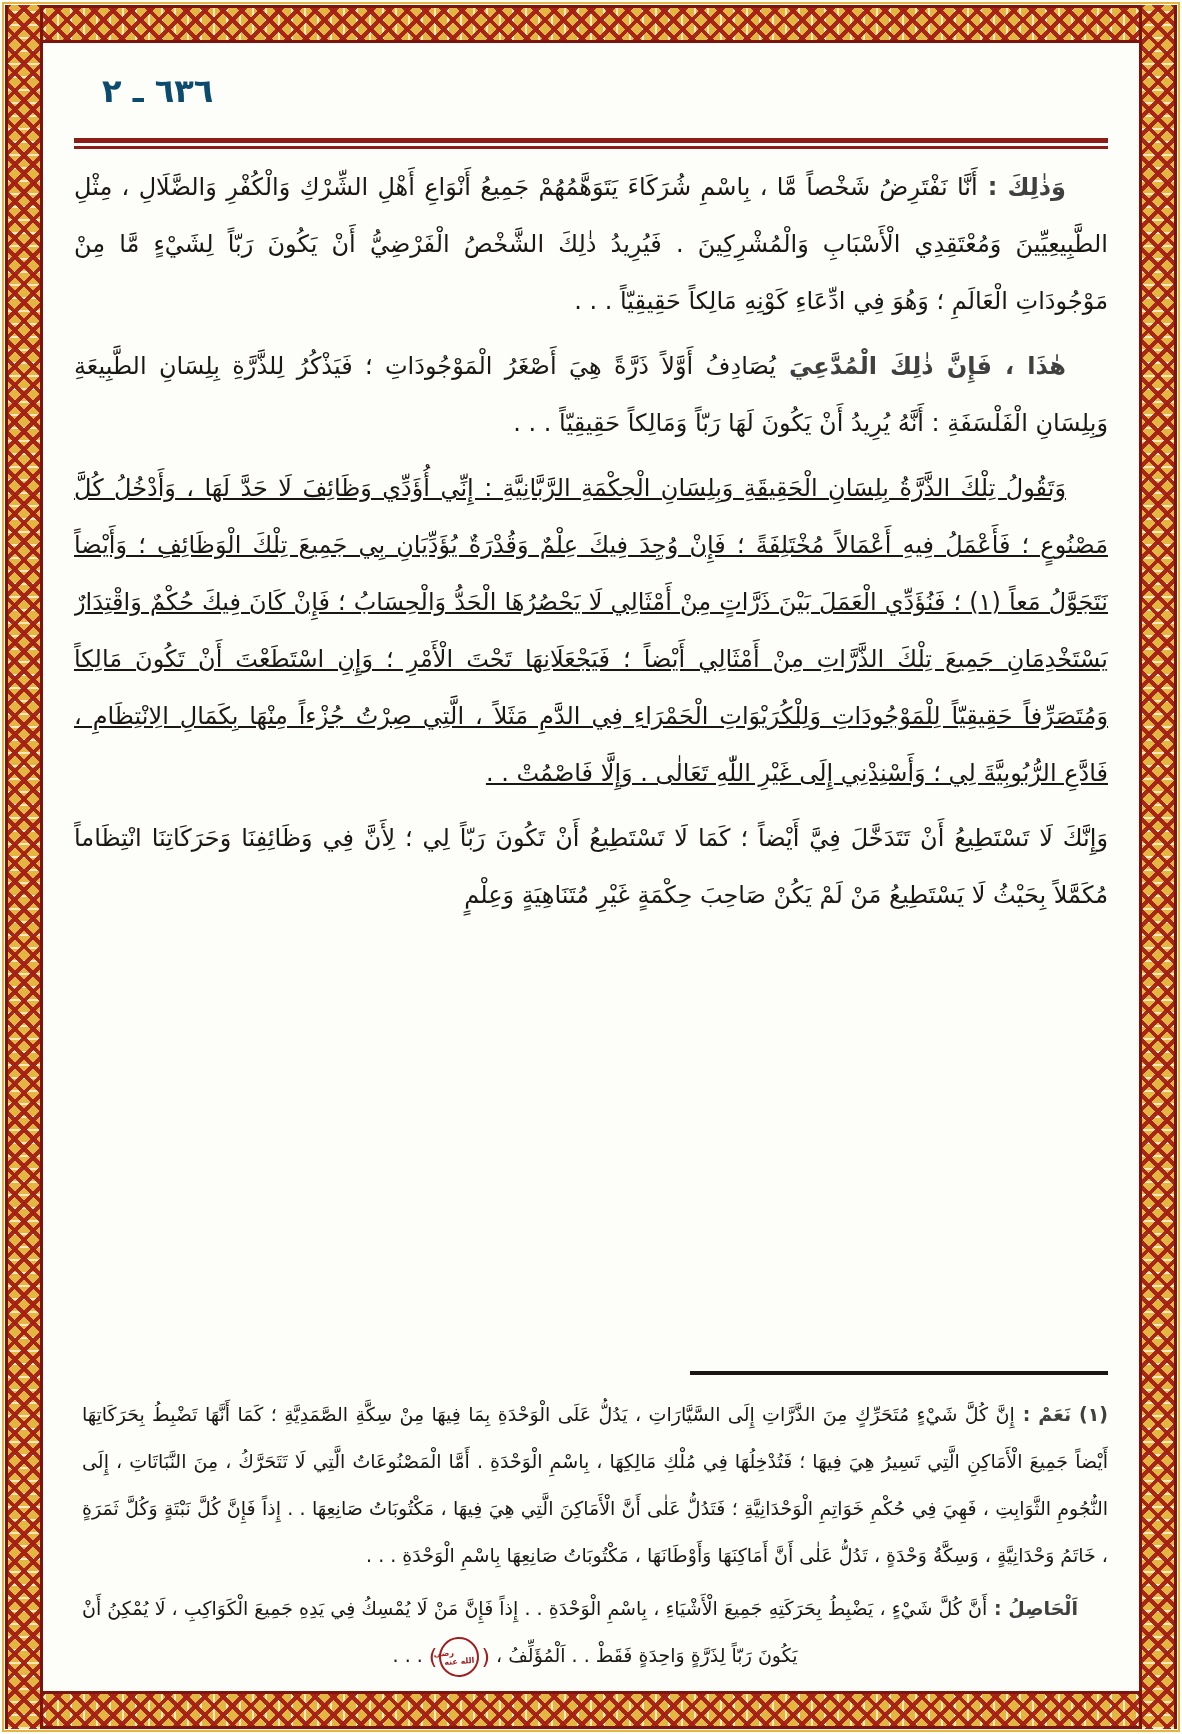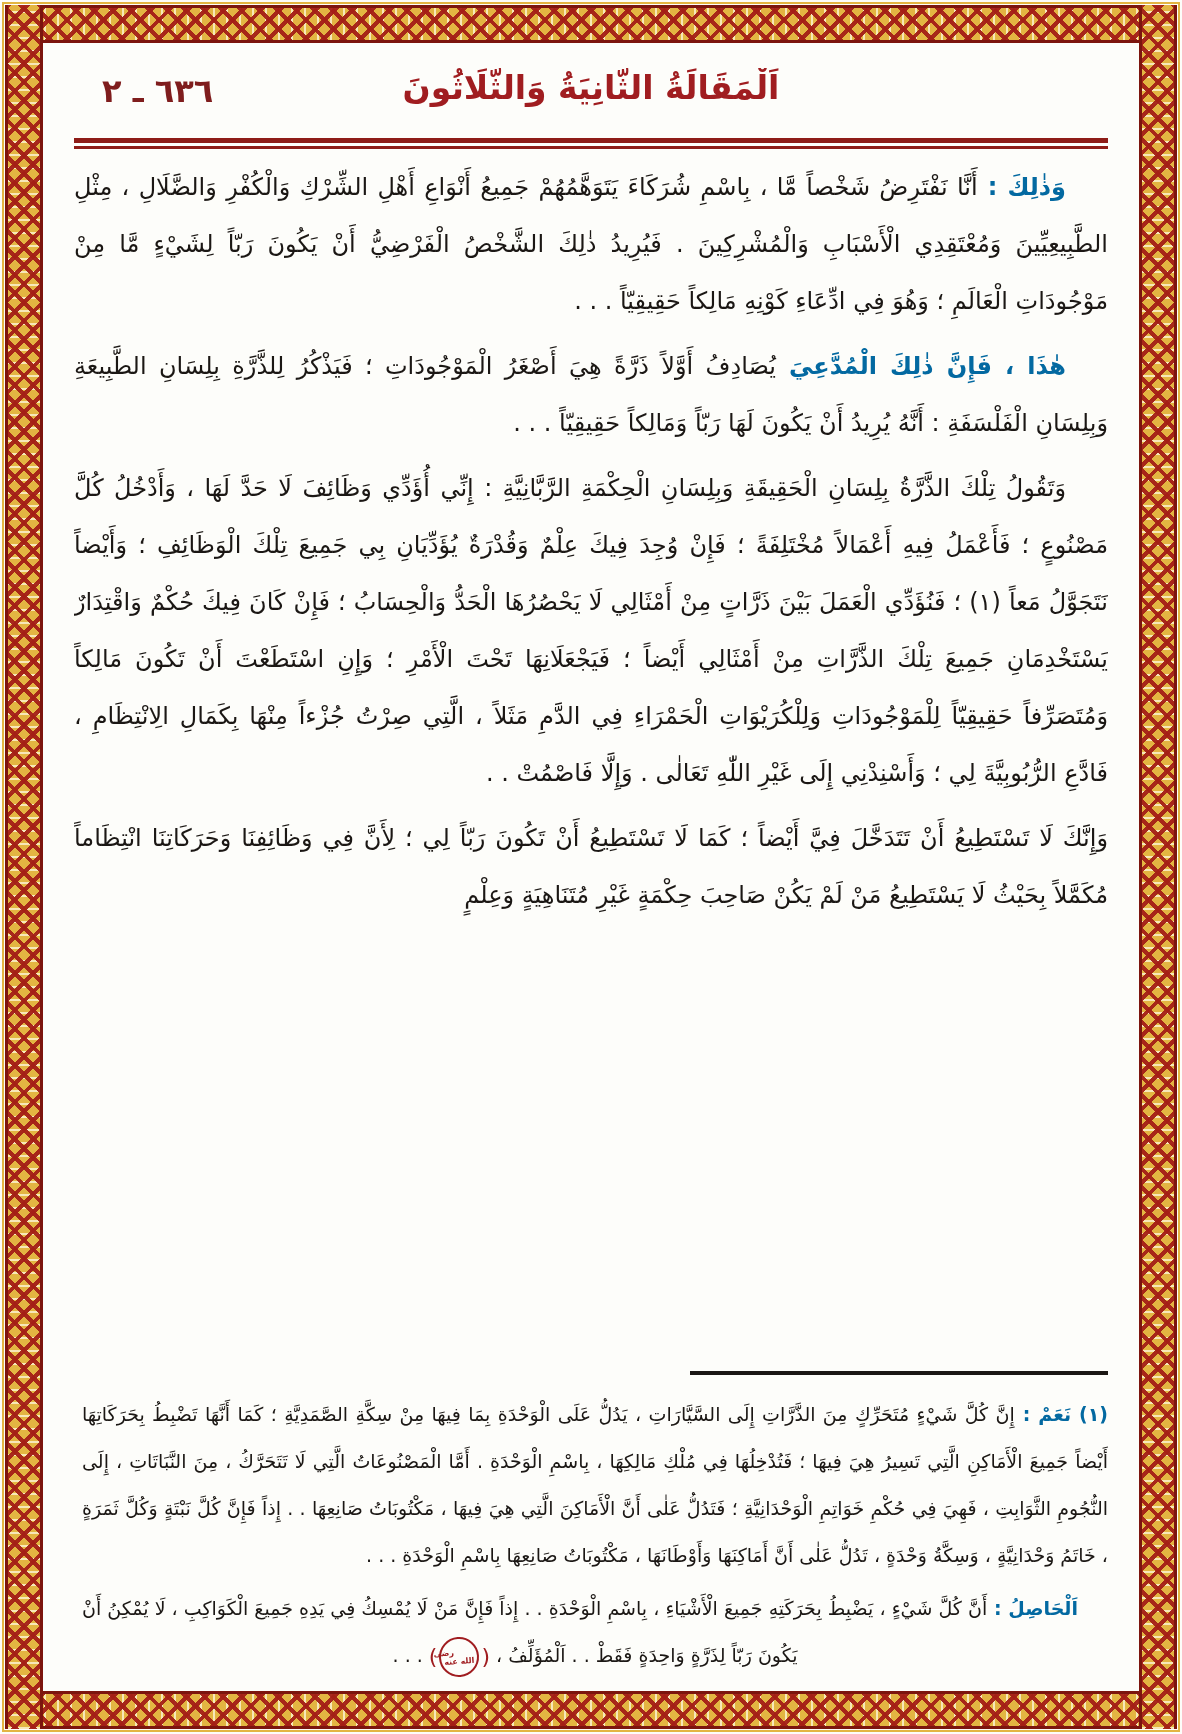--- a/index.html
+++ b/index.html
@@ -41,7 +41,7 @@
   }
   .page-number{
     position:absolute;left:28px;top:4px;
-    color:#7f1d1d;font-size:32px;font-weight:bold;direction:rtl;
+    color:#0c4a6e;font-size:32px;font-weight:bold;direction:rtl;
   }
   .header-rule{flex:0 0 auto;margin:6px 0 10px 0;}
   .header-rule .thick{height:5px;background:#8e1c17;}

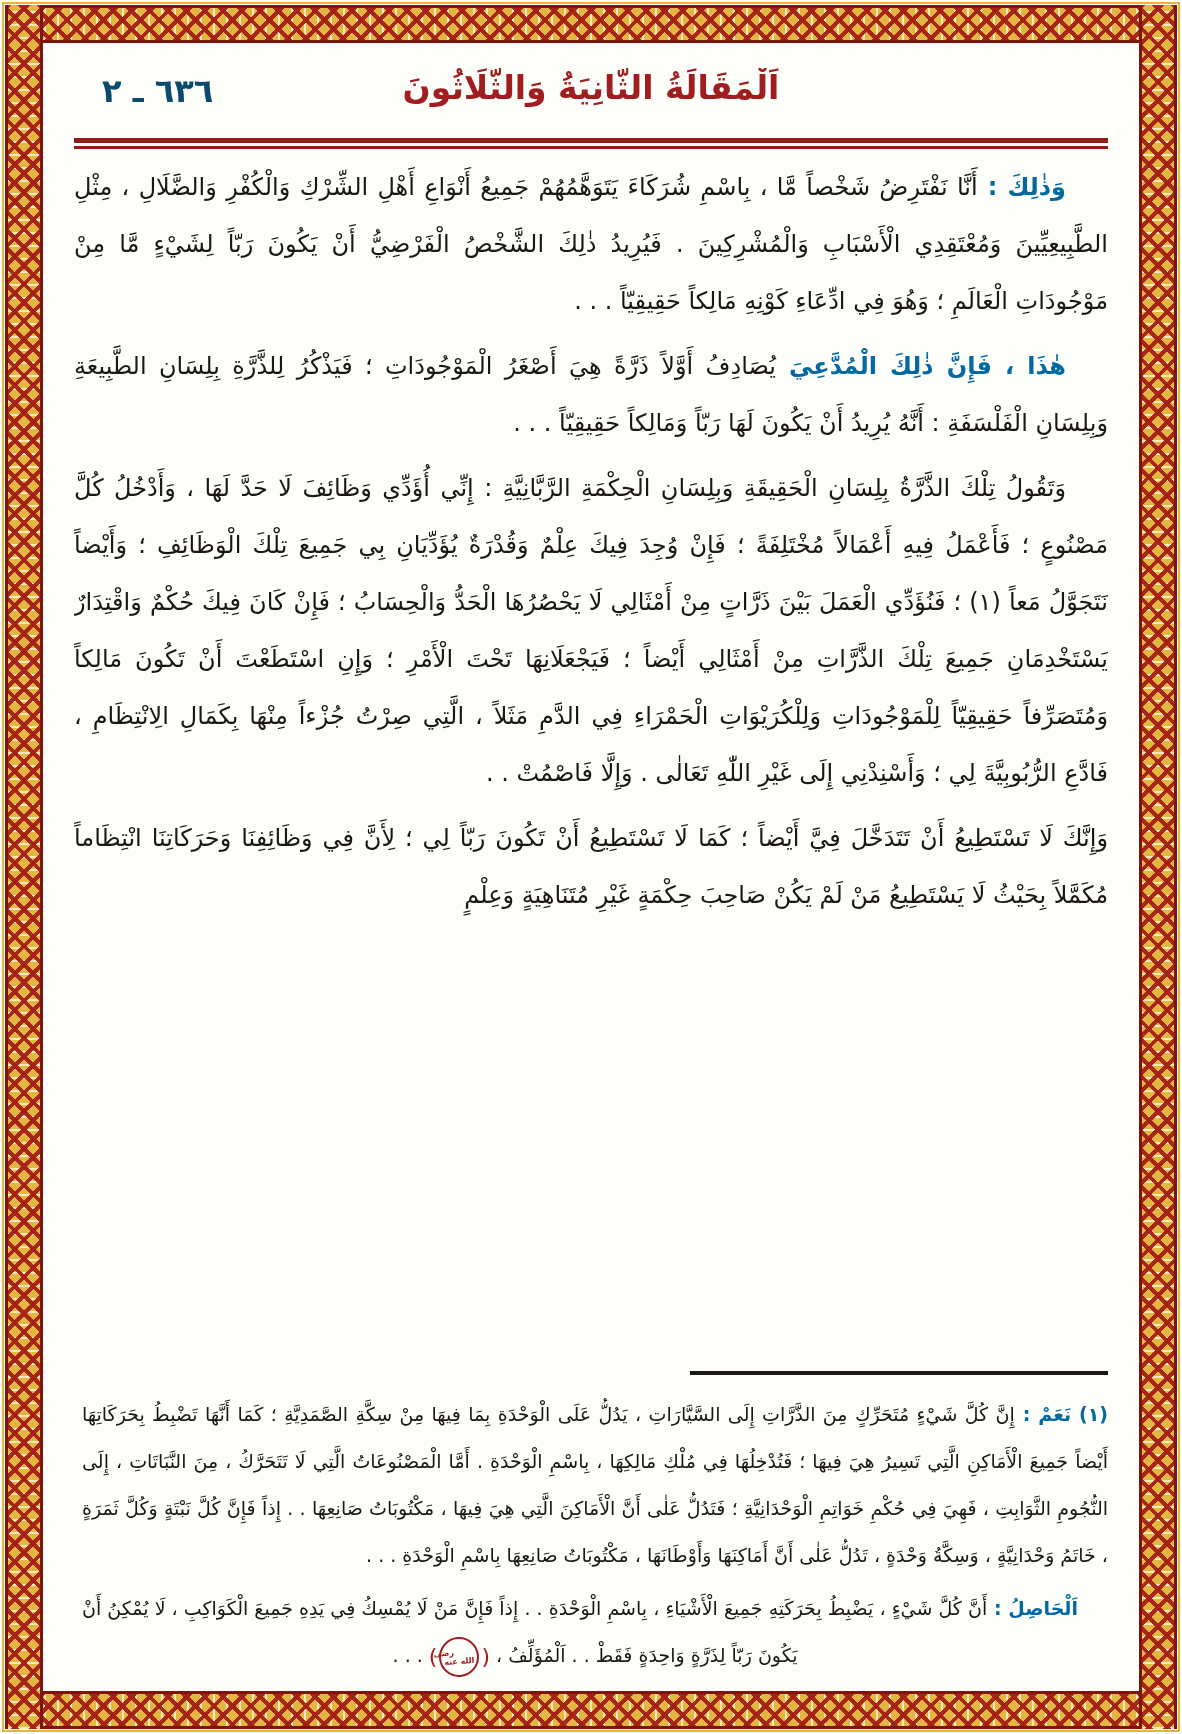--- a/index.html
+++ b/index.html
@@ -91,7 +91,6 @@
   <div class="content">
 
     <div class="header">
-      <div class="page-title">اَلْمَقَالَةُ الثَّانِيَةُ وَالثَّلَاثُونَ</div>
       <div class="page-number">٦٣٦ ـ ٢</div>
     </div>
 

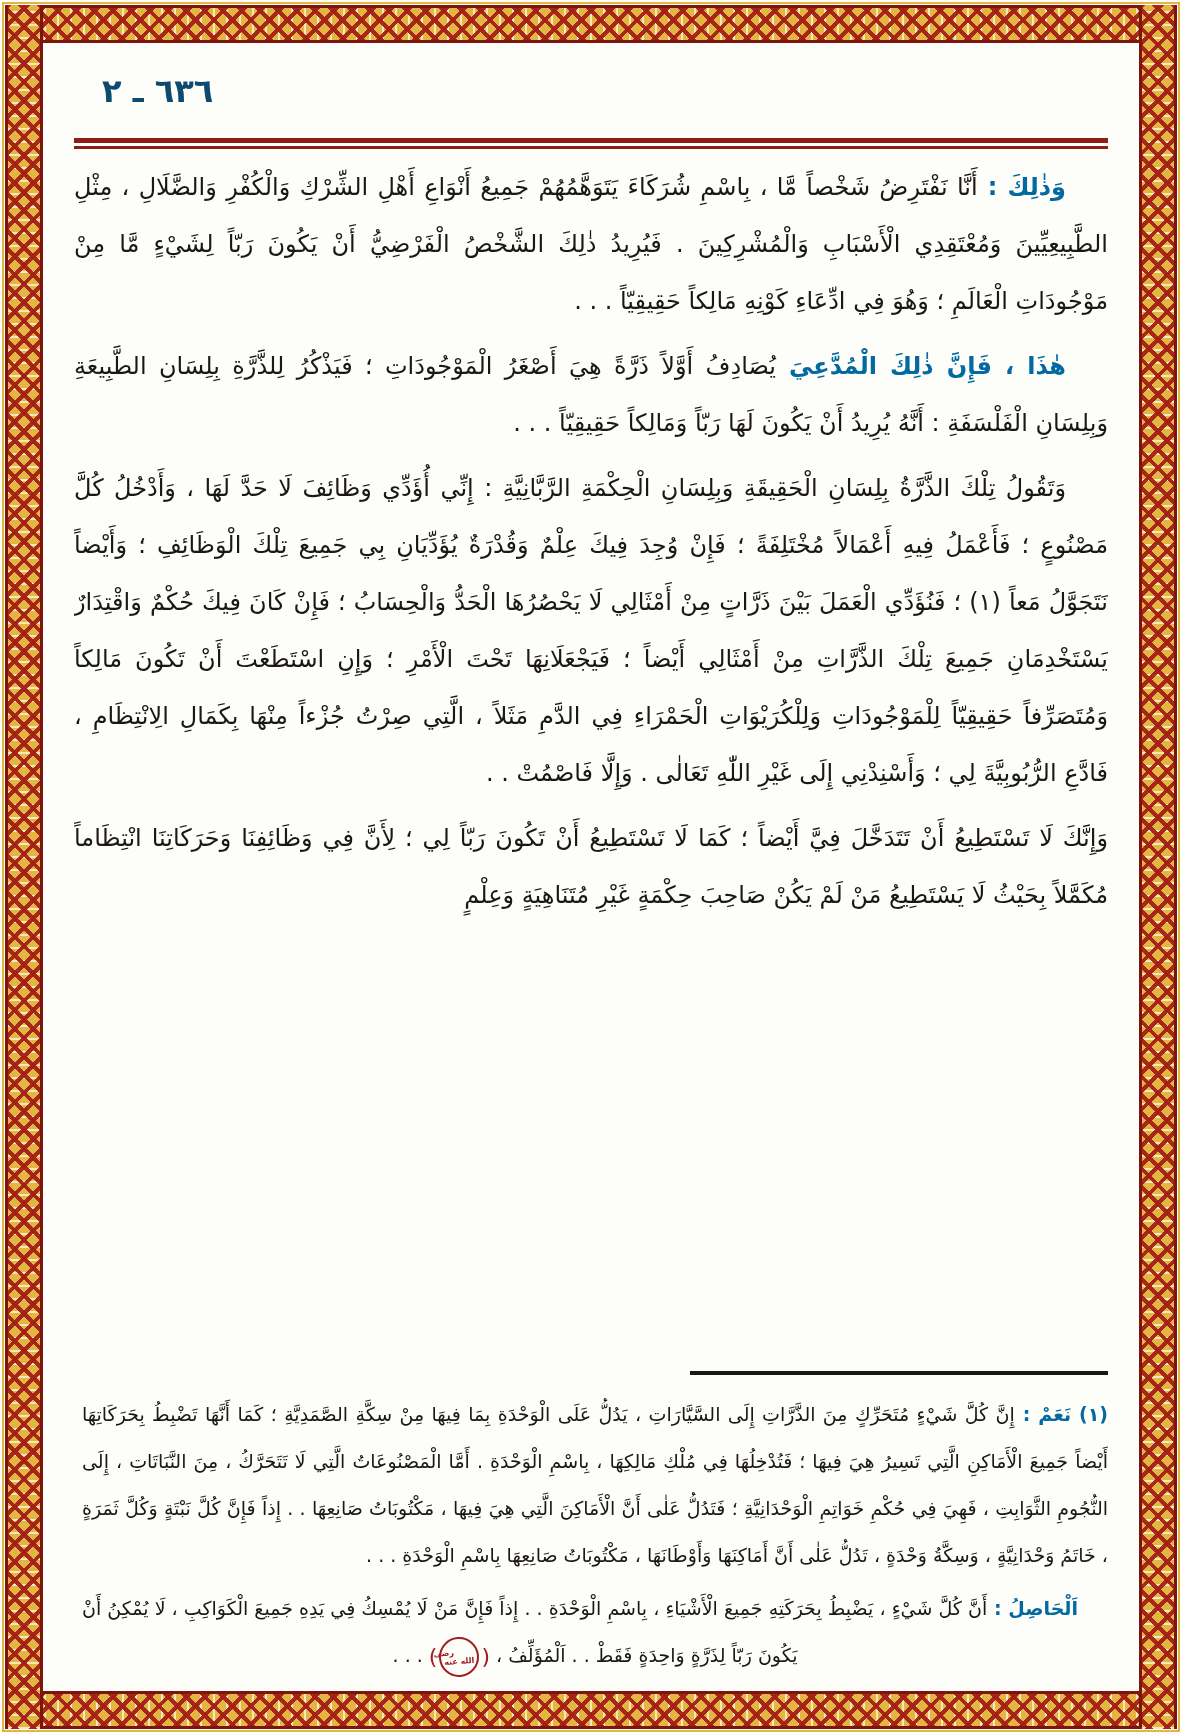--- a/index.html
+++ b/index.html
@@ -56,7 +56,7 @@
     text-align-last:auto;
   }
   p.para.indent{text-indent:42px;}
-  .lead-red{color:#0369a1;font-weight:bold;}
+  .lead-red{color:#404040;font-weight:bold;}
   .maroon{color:#8e2723;}
 
   

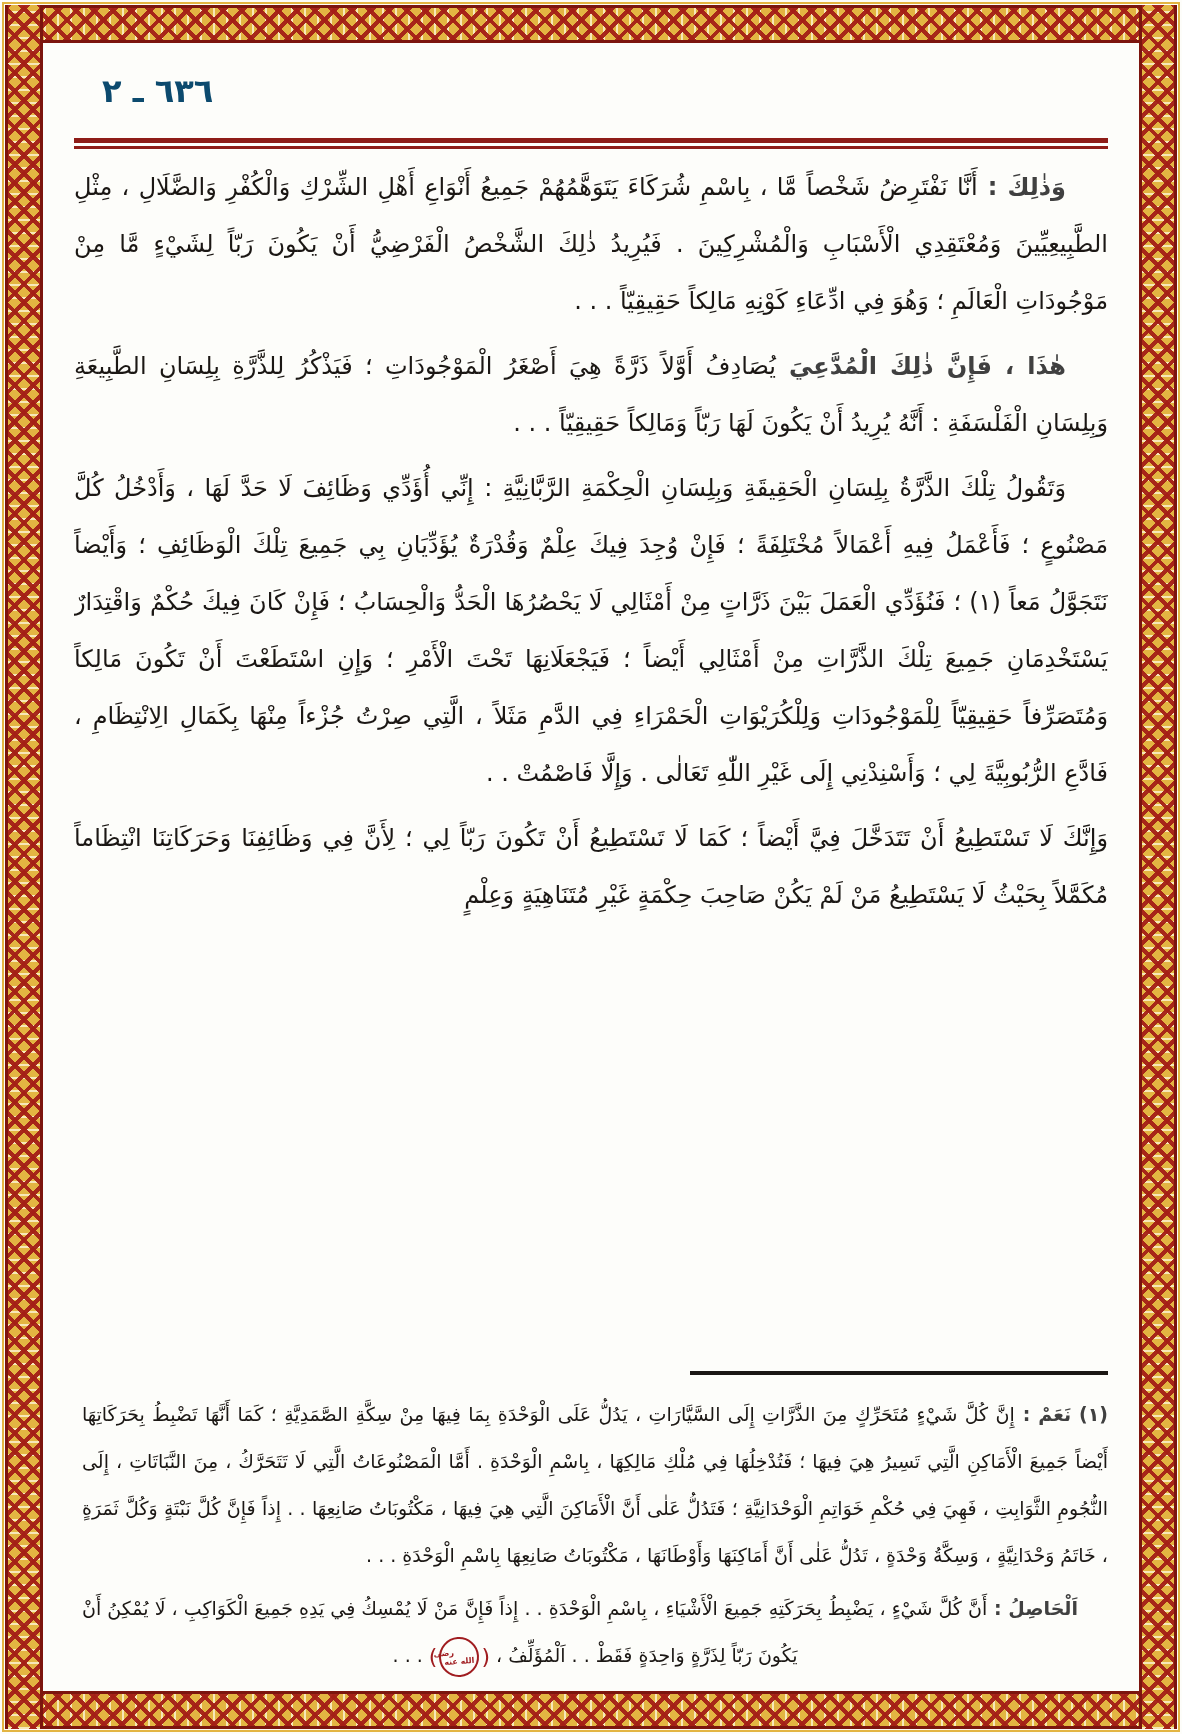--- a/index.html
+++ b/index.html
@@ -57,7 +57,7 @@
   }
   p.para.indent{text-indent:42px;}
   .lead-red{color:#404040;font-weight:bold;}
-  .maroon{color:#8e2723;}
+  .maroon{color:#8e2723;text-decoration:underline;}
 
   
   .footnote{flex:0 0 auto;margin-top:auto;}

